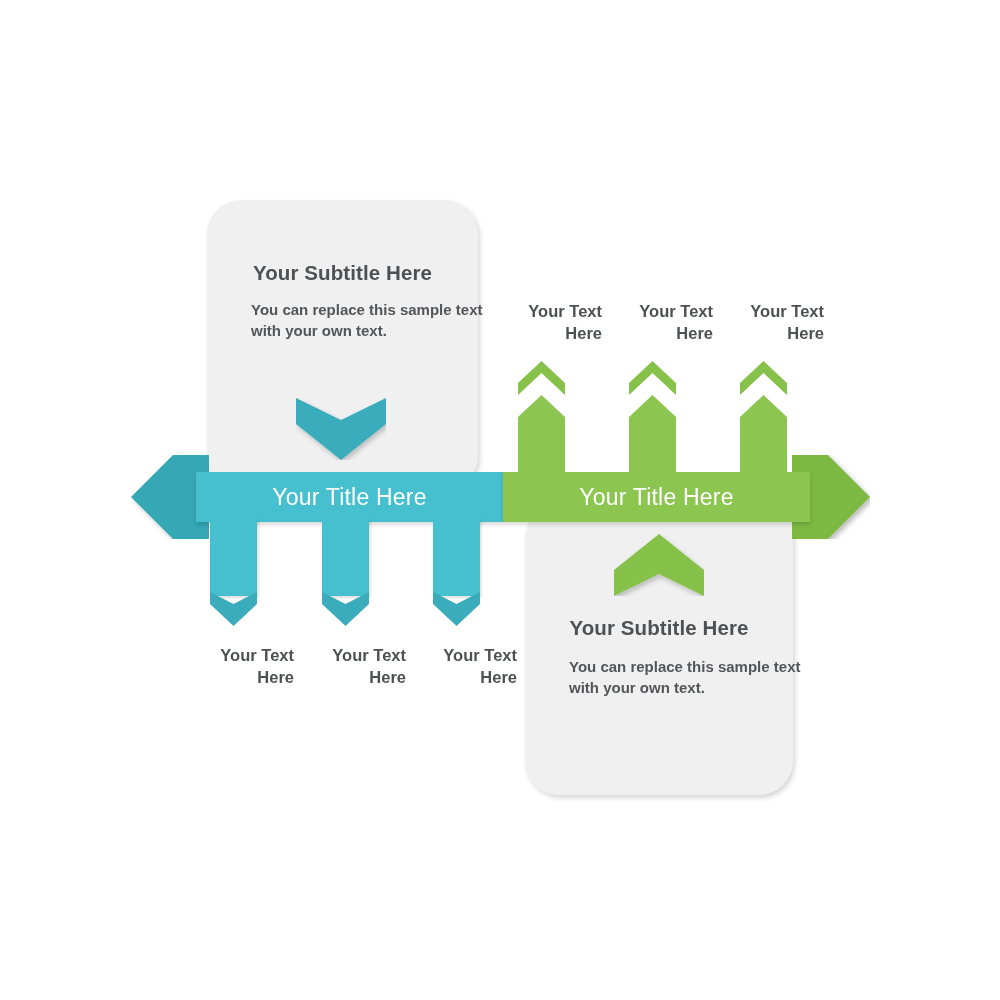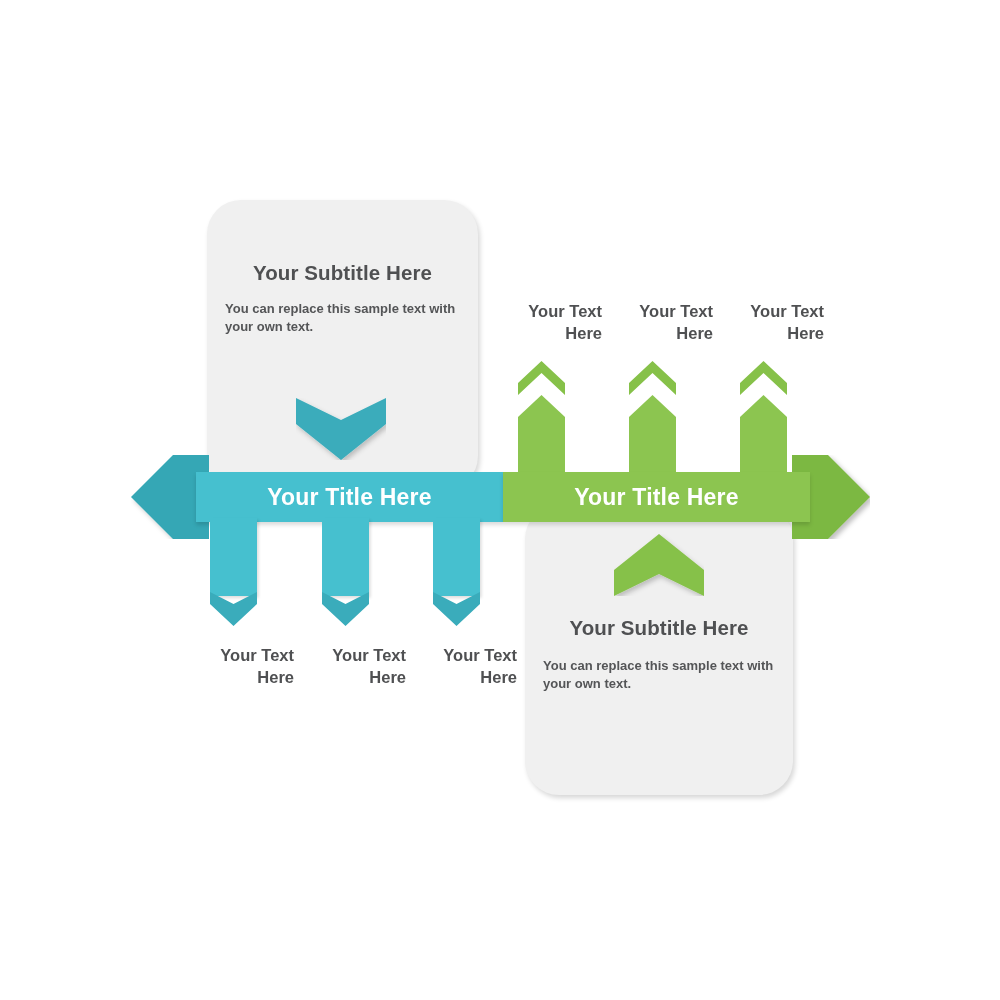--- a/index.html
+++ b/index.html
@@ -42,10 +42,11 @@
   }
   .card-body {
     position: absolute;
-    font-size: 13px;
+    font-size: 15px;
     font-weight: bold;
     color: #545557;
     line-height: 1.38;
+    margin-left: 26px;
   }
   #card-left .card-subtitle  { top: 61px; }
   #card-left .card-body      { top: 100px; left: 18px; width: 238px; }

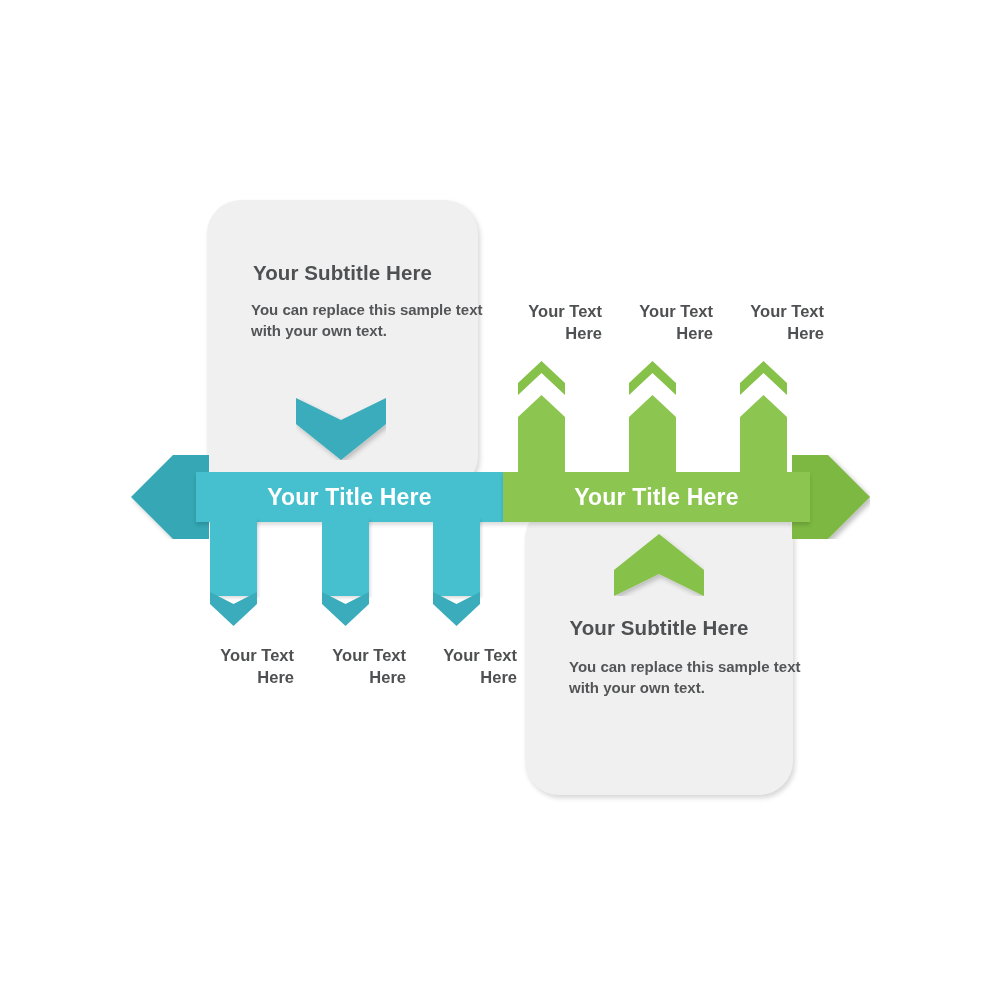--- a/index.html
+++ b/index.html
@@ -63,7 +63,7 @@
     justify-content: center;
     color: #ffffff;
     font-size: 23px;
-    font-weight: bold;
+    font-weight: normal;
     letter-spacing: 0.2px;
     box-shadow: 0 3px 4px rgba(0,0,0,0.14);
   }

